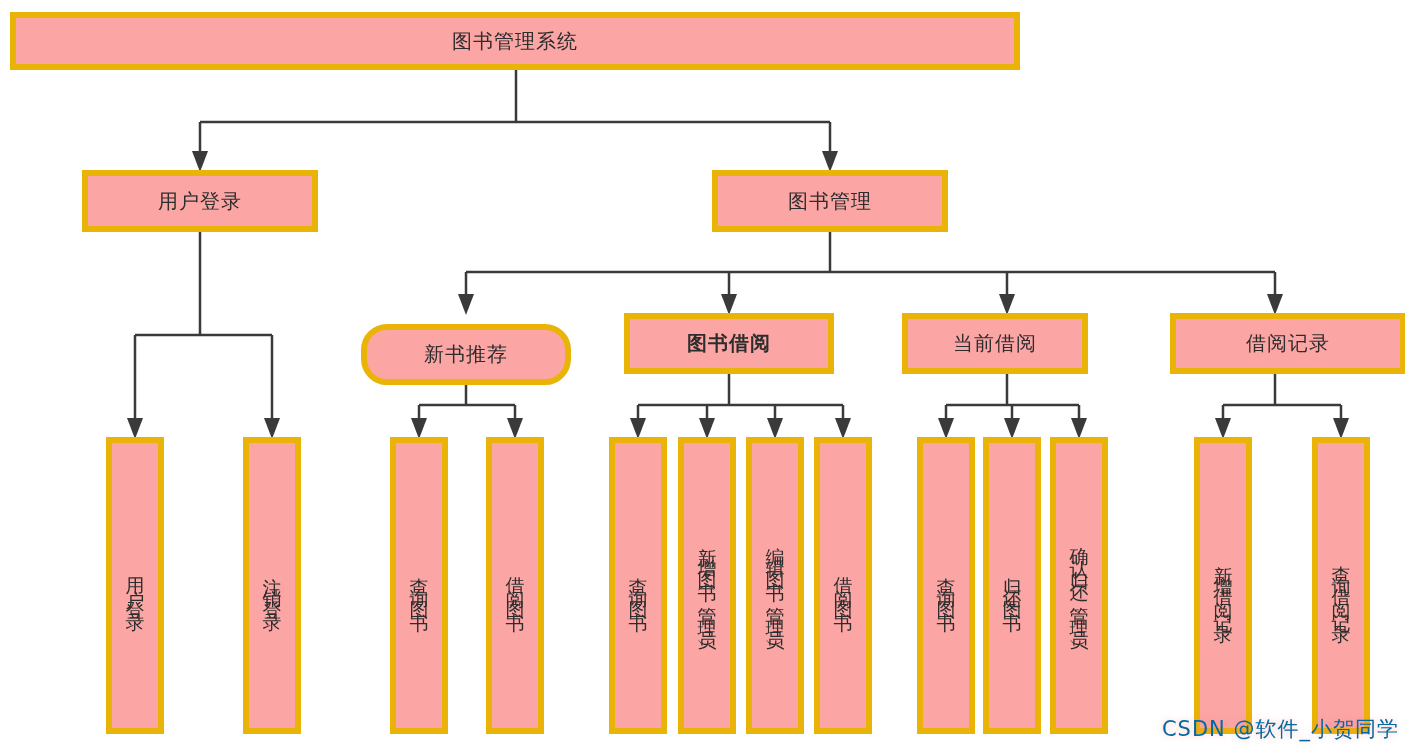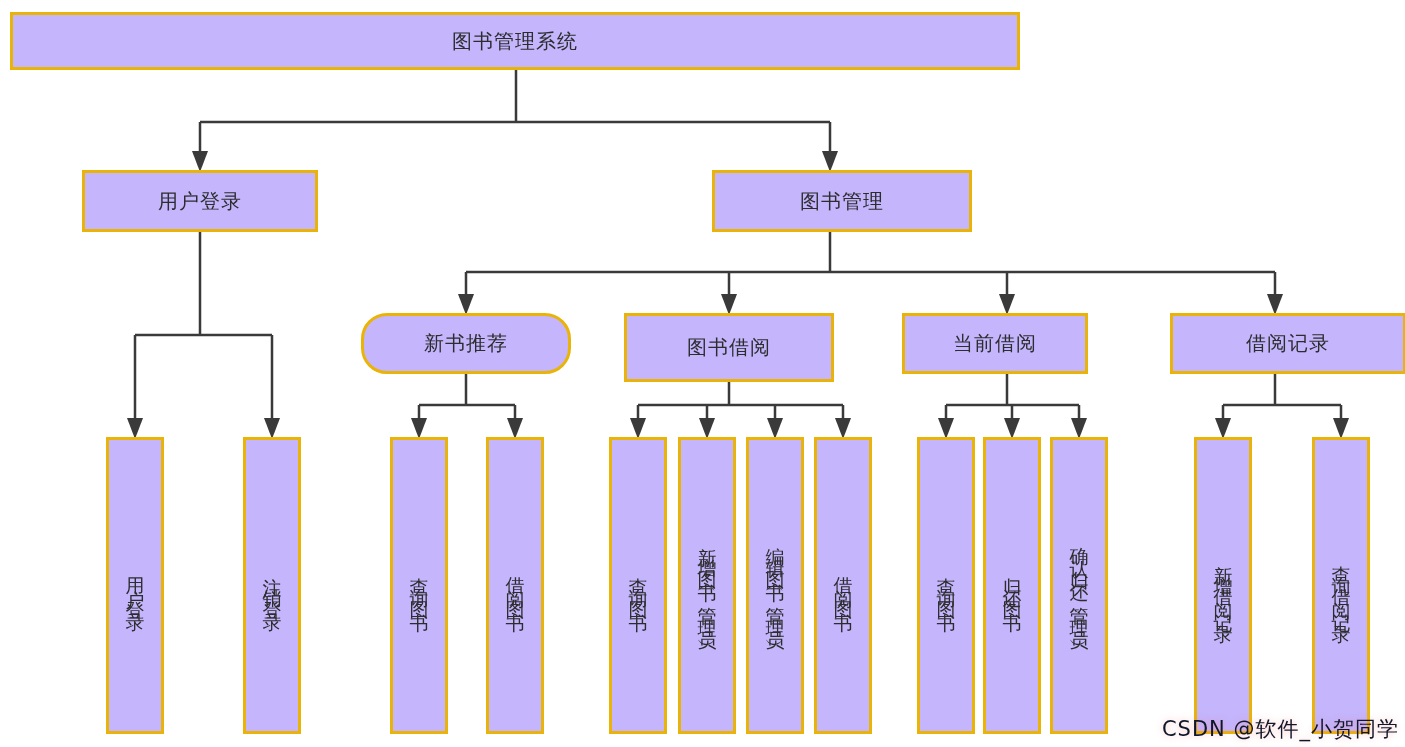--- a/index.html
+++ b/index.html
@@ -23,8 +23,8 @@
 
   .node {
     position: absolute;
-    background: #c4b5fd;
-    border: 3px solid #eab308;
+    background: #fca5a5;
+    border: 6px solid #eab308;
     color: #2d2d2d;
     display: flex;
     align-items: center;

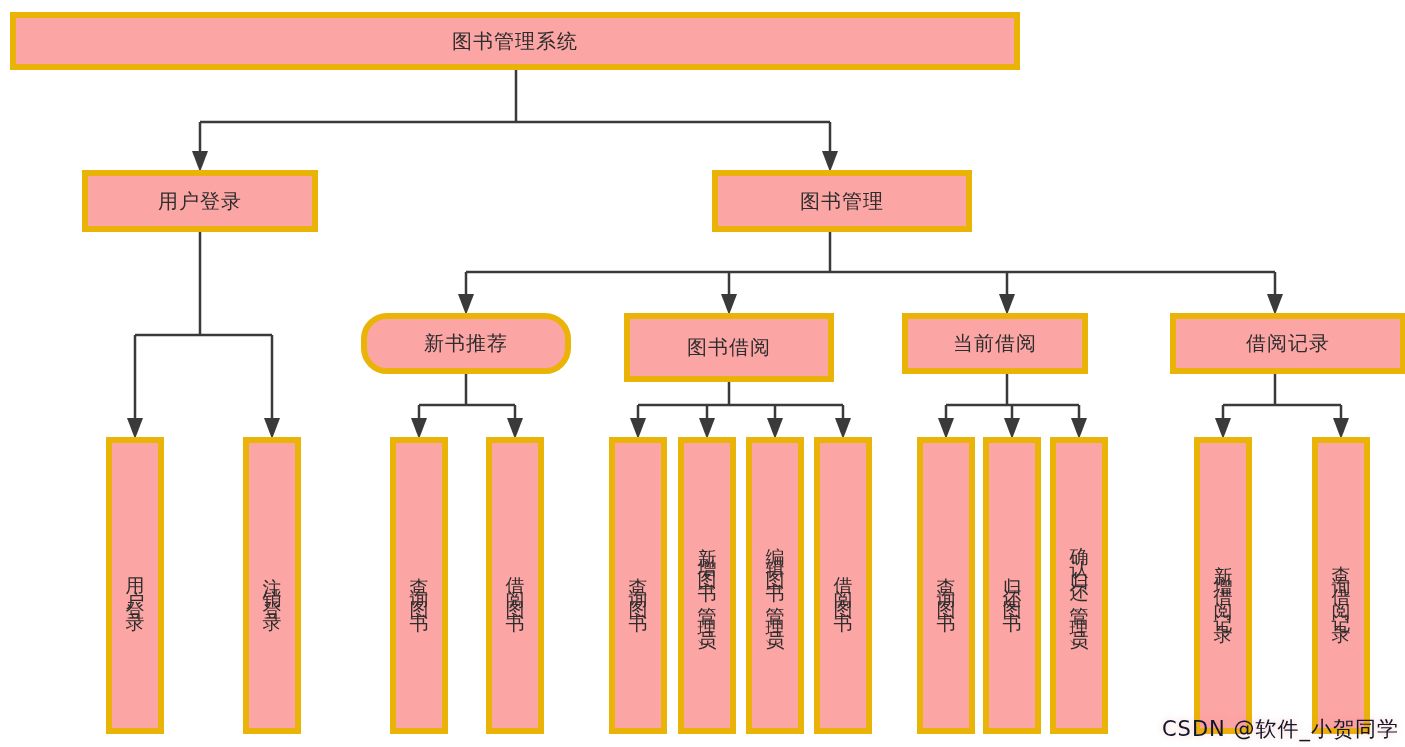--- a/index.html
+++ b/index.html
@@ -47,7 +47,7 @@
   #n-root        { left: 10px;   top: 12px;  width: 1010px; height: 58px; }
 
   #n-user-login  { left: 82px;   top: 170px; width: 236px;  height: 62px; }
-  #n-book-mgmt   { left: 712px;  top: 170px; width: 260px;  height: 62px; }
+  #n-book-mgmt   { left: 712px;  top: 170px; width: 236px;  height: 62px; }
 
   #n-new-rec     { left: 361px;  top: 313px; width: 210px;  height: 61px; border-radius: 26px; }
   #n-borrow      { left: 624px;  top: 313px; width: 210px;  height: 69px; }

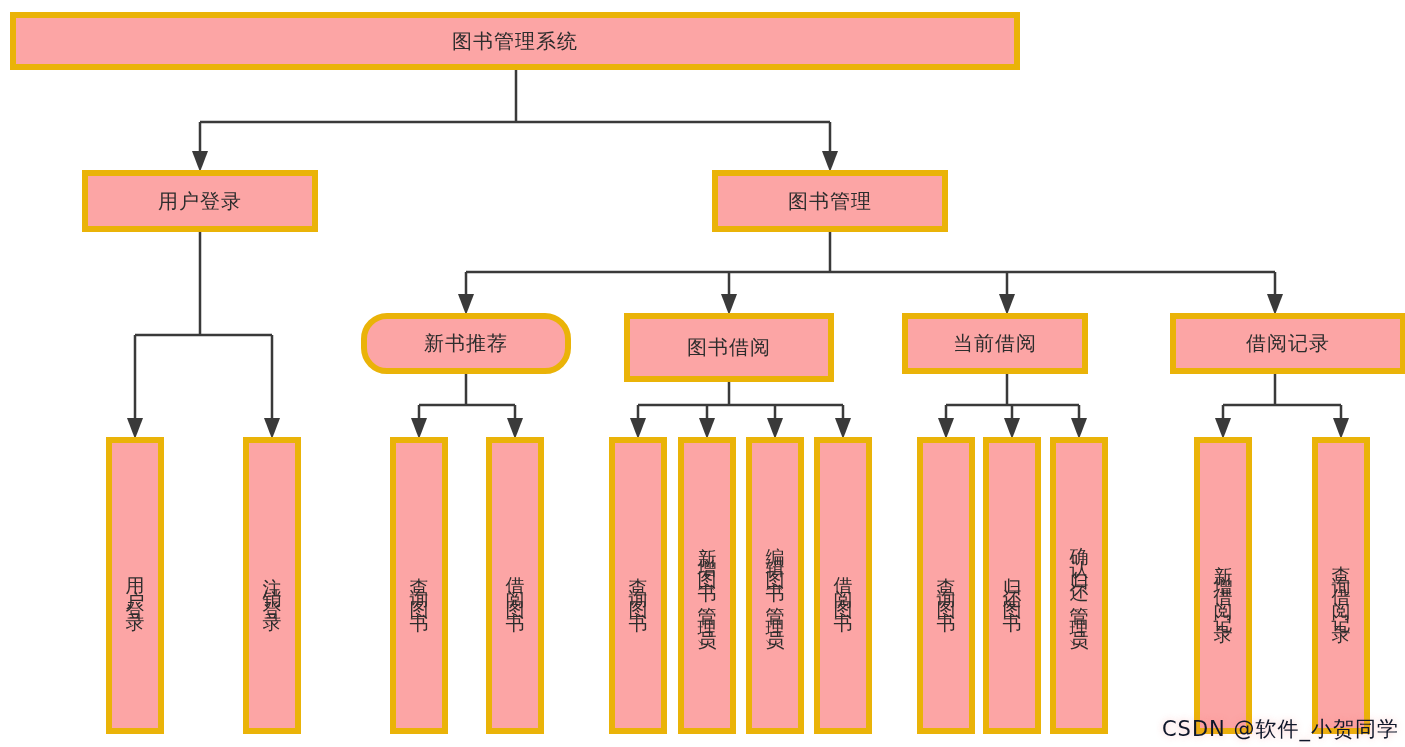--- a/index.html
+++ b/index.html
@@ -49,7 +49,7 @@
   #n-user-login  { left: 82px;   top: 170px; width: 236px;  height: 62px; }
   #n-book-mgmt   { left: 712px;  top: 170px; width: 236px;  height: 62px; }
 
-  #n-new-rec     { left: 361px;  top: 313px; width: 210px;  height: 61px; border-radius: 26px; }
+  #n-new-rec     { left: 361px;  top: 324px; width: 210px;  height: 61px; border-radius: 26px; }
   #n-borrow      { left: 624px;  top: 313px; width: 210px;  height: 69px; }
   #n-current     { left: 902px;  top: 313px; width: 186px;  height: 61px; }
   #n-records     { left: 1170px; top: 313px; width: 236px;  height: 61px; }

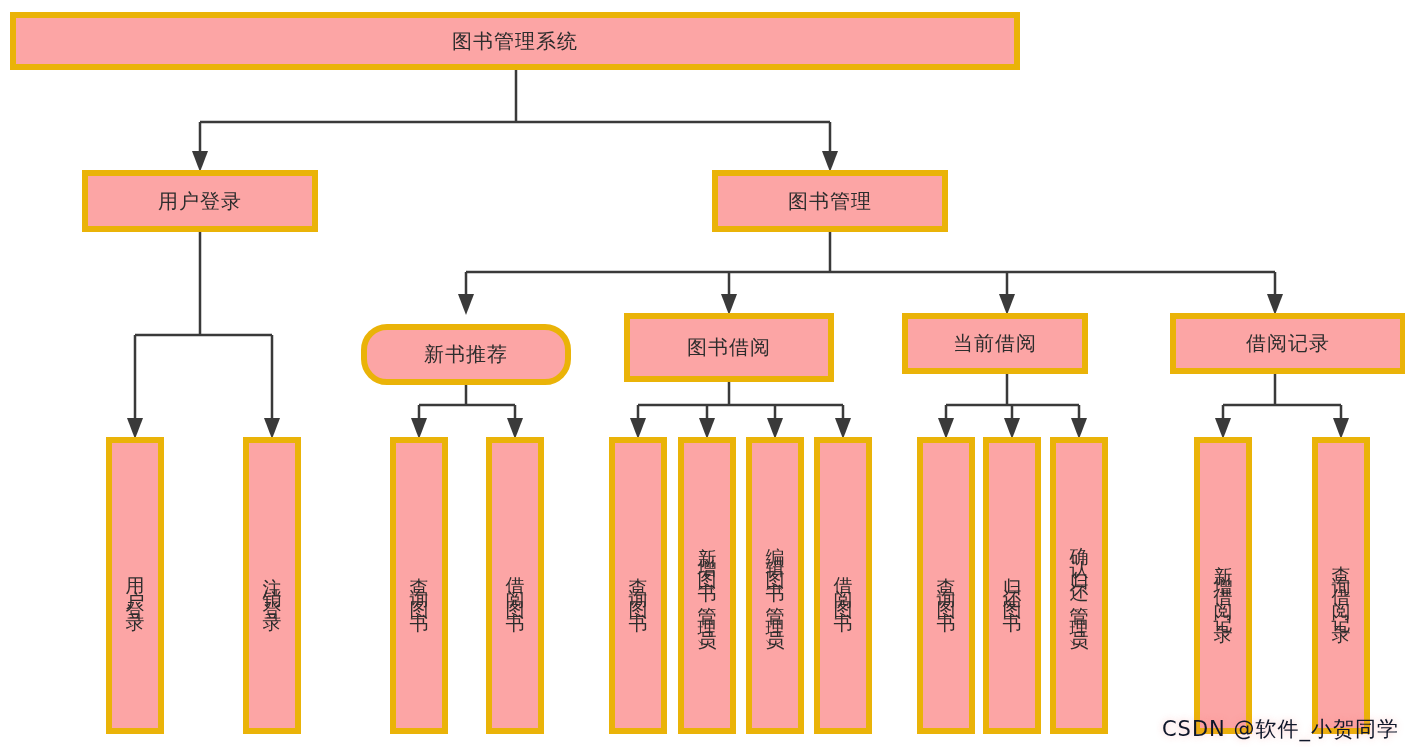--- a/index.html
+++ b/index.html
@@ -50,7 +50,7 @@
   #n-book-mgmt   { left: 712px;  top: 170px; width: 236px;  height: 62px; }
 
   #n-new-rec     { left: 361px;  top: 324px; width: 210px;  height: 61px; border-radius: 26px; }
-  #n-borrow      { left: 624px;  top: 313px; width: 210px;  height: 69px; }
+  #n-borrow      { left: 624px;  top: 313px; width: 210px;  height: 61px; font-weight: bold; }
   #n-current     { left: 902px;  top: 313px; width: 186px;  height: 61px; }
   #n-records     { left: 1170px; top: 313px; width: 236px;  height: 61px; }
 

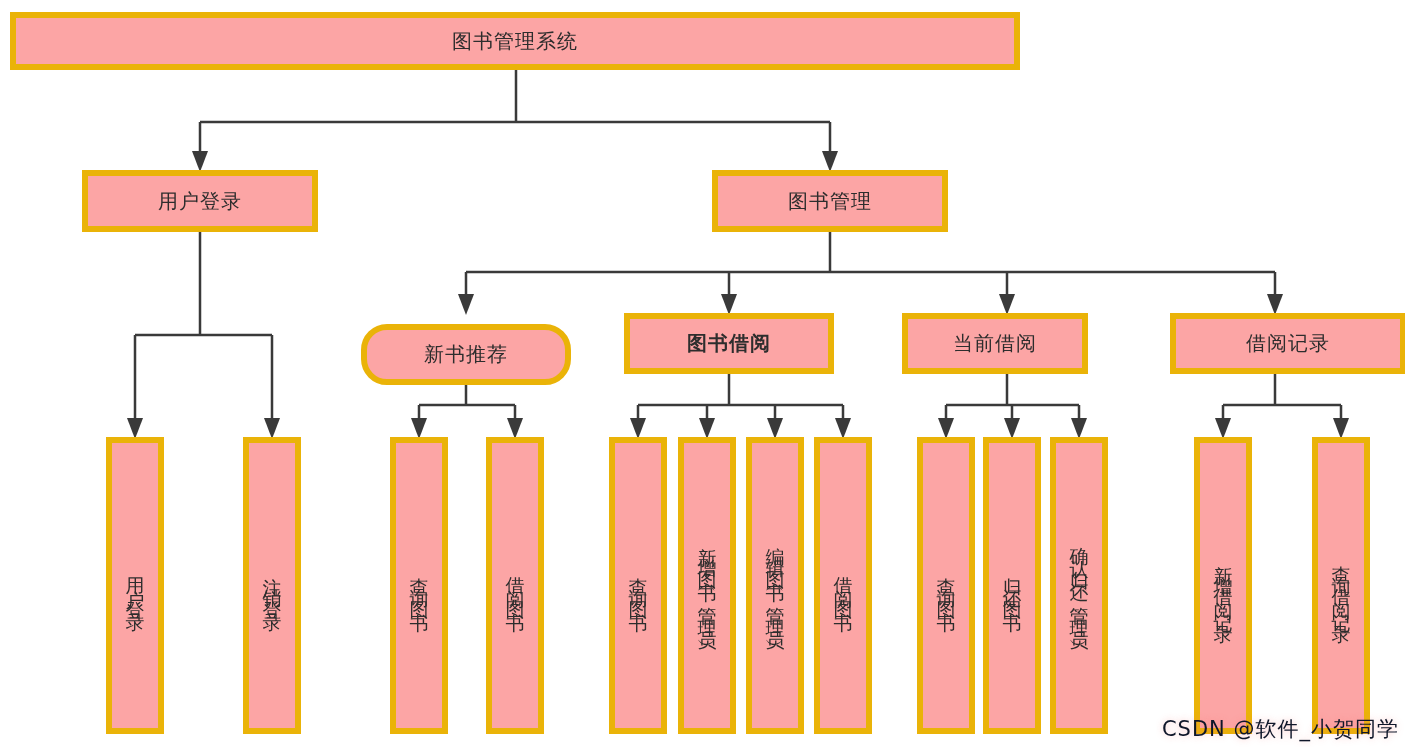--- a/index.html
+++ b/index.html
@@ -74,7 +74,7 @@
     right: 6px;
     bottom: 4px;
     font-size: 21px;
-    color: #0f172a;
+    color: #0369a1;
     letter-spacing: 1px;
     z-index: 3;
     text-shadow: 0 0 7px rgba(250, 120, 120, 0.45);

